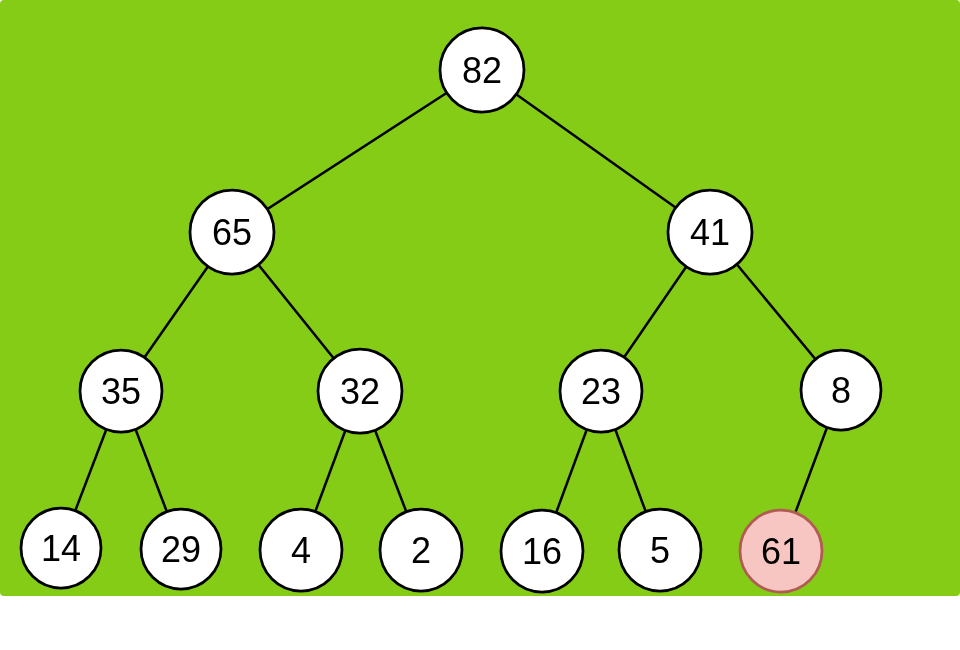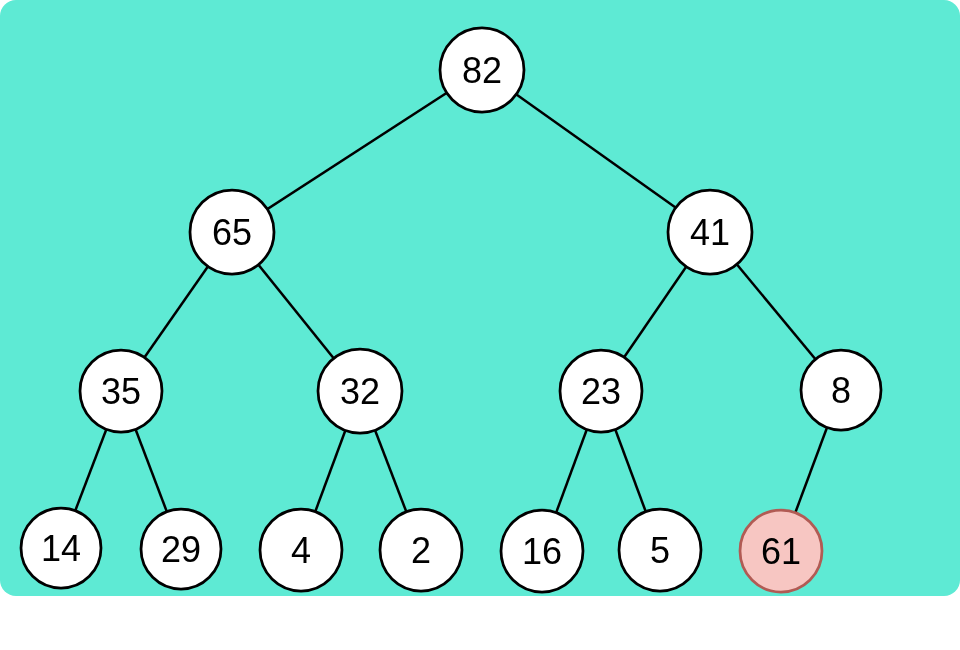--- a/index.html
+++ b/index.html
@@ -17,8 +17,8 @@
     top: 0;
     width: 960px;
     height: 596px;
-    background: #5eead4;
-    border-radius: 16px;
+    background: #84cc16;
+    border-radius: 4px;
   }
   svg text {
     font-family: "Liberation Sans", sans-serif;

